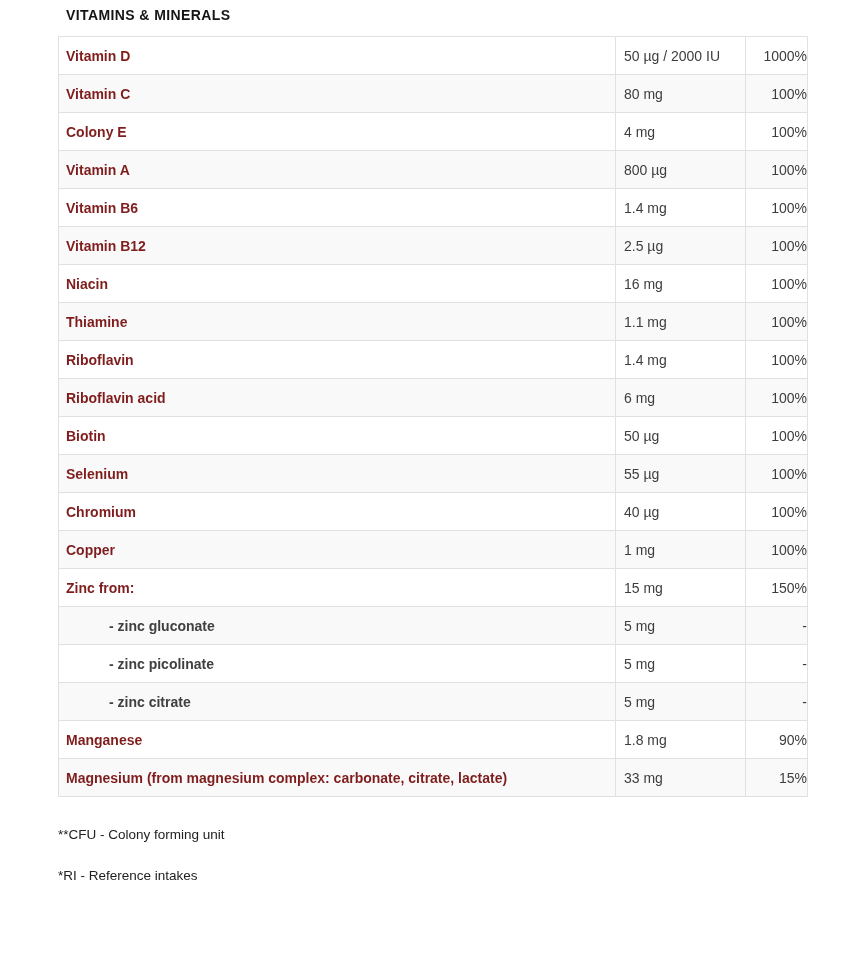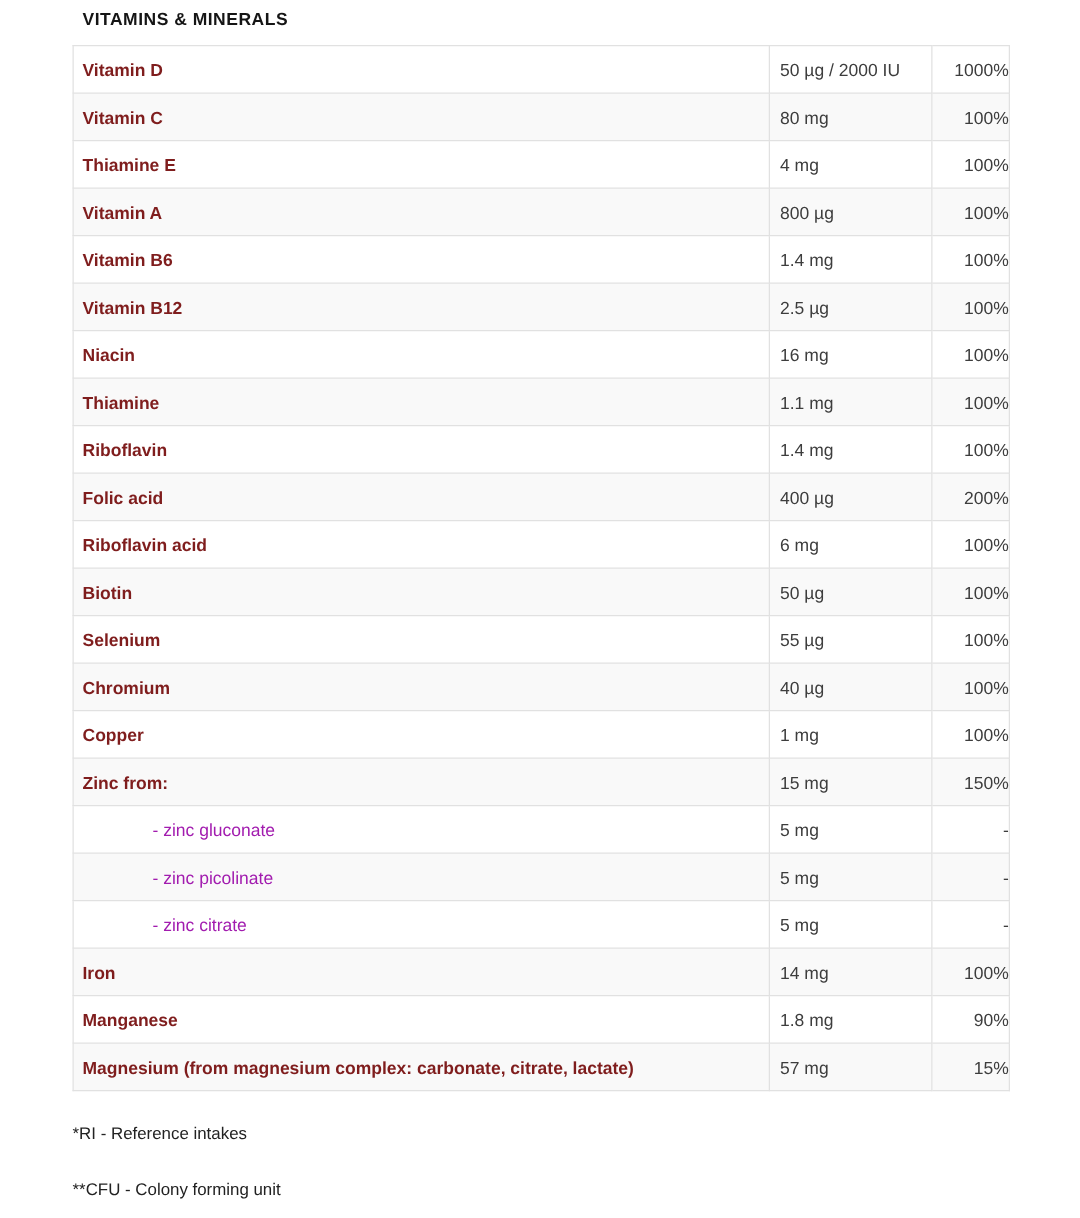--- a/index.html
+++ b/index.html
@@ -92,7 +92,7 @@
           <td class="col-ri">100%</td>
         </tr>
         <tr>
-          <td class="col-name">Thiamine E</td>
+          <td class="col-name">Colony E</td>
           <td class="col-amount">4 mg</td>
           <td class="col-ri">100%</td>
         </tr>

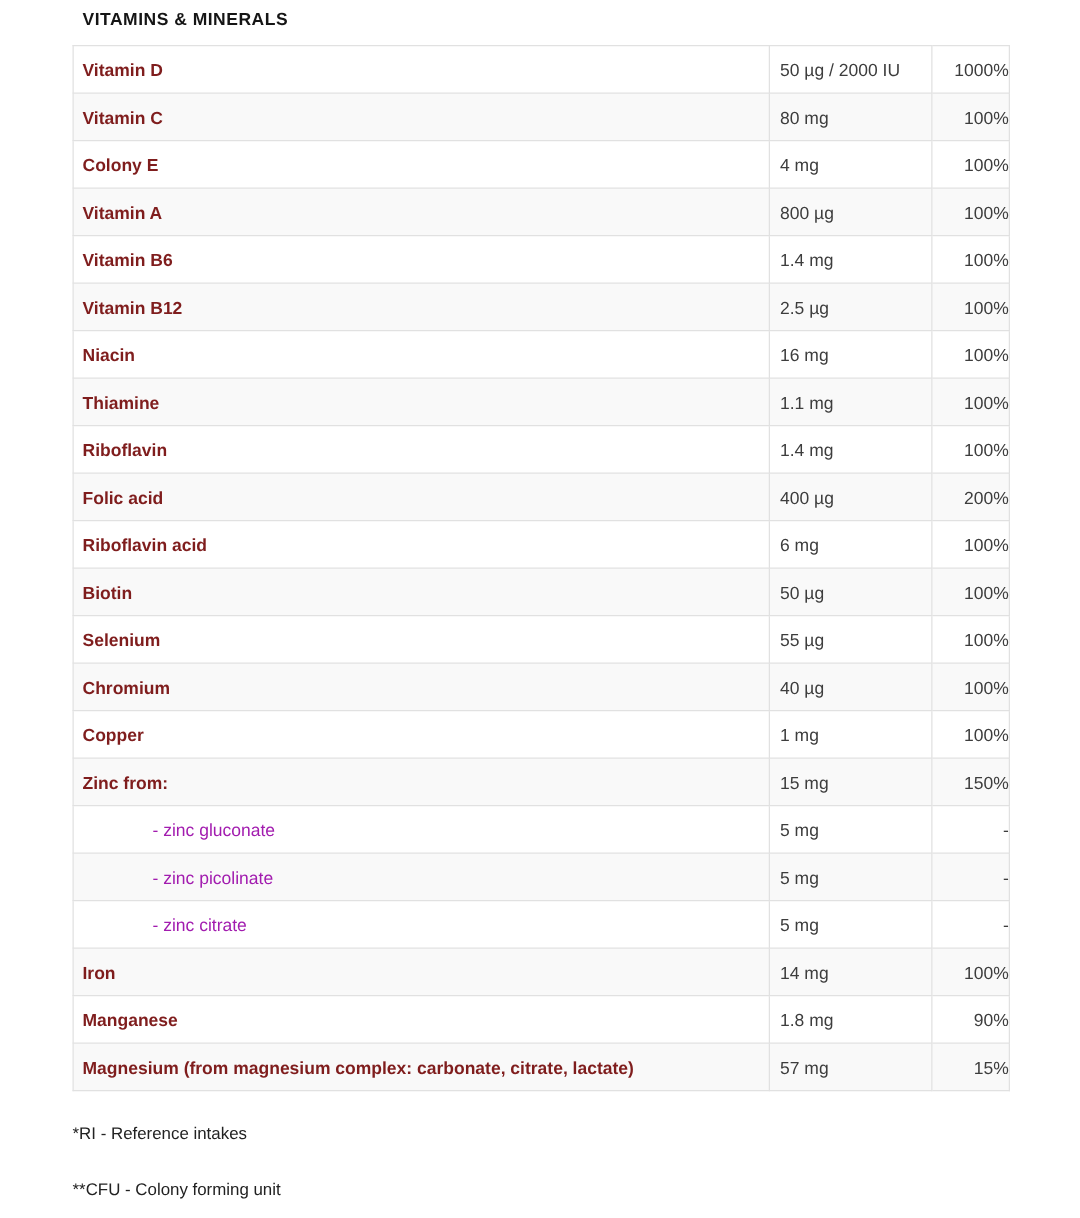--- a/index.html
+++ b/index.html
@@ -127,11 +127,6 @@
           <td class="col-ri">100%</td>
         </tr>
         <tr>
-          <td class="col-name">Folic acid</td>
-          <td class="col-amount">400 µg</td>
-          <td class="col-ri">200%</td>
-        </tr>
-        <tr>
           <td class="col-name">Riboflavin acid</td>
           <td class="col-amount">6 mg</td>
           <td class="col-ri">100%</td>

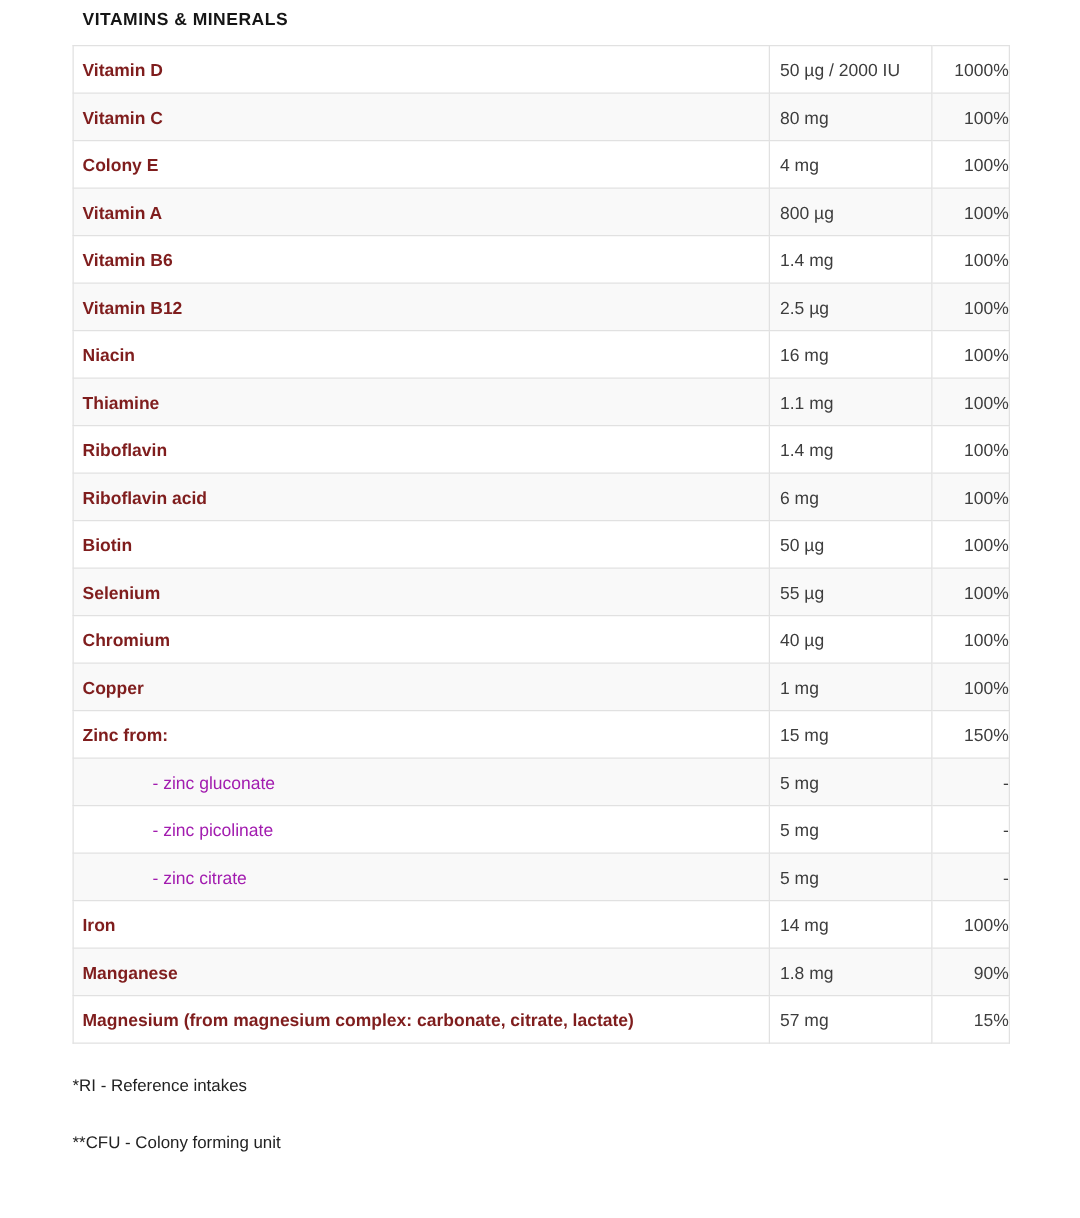--- a/index.html
+++ b/index.html
@@ -44,9 +44,9 @@
     padding-left: 7px;
   }
   td.col-name.sub {
-    font-weight: 400;
-    color: #a21caf;
-    padding-left: 63px;
+    font-weight: 700;
+    color: #404040;
+    padding-left: 50px;
   }
   td.col-amount {
     font-weight: 400;

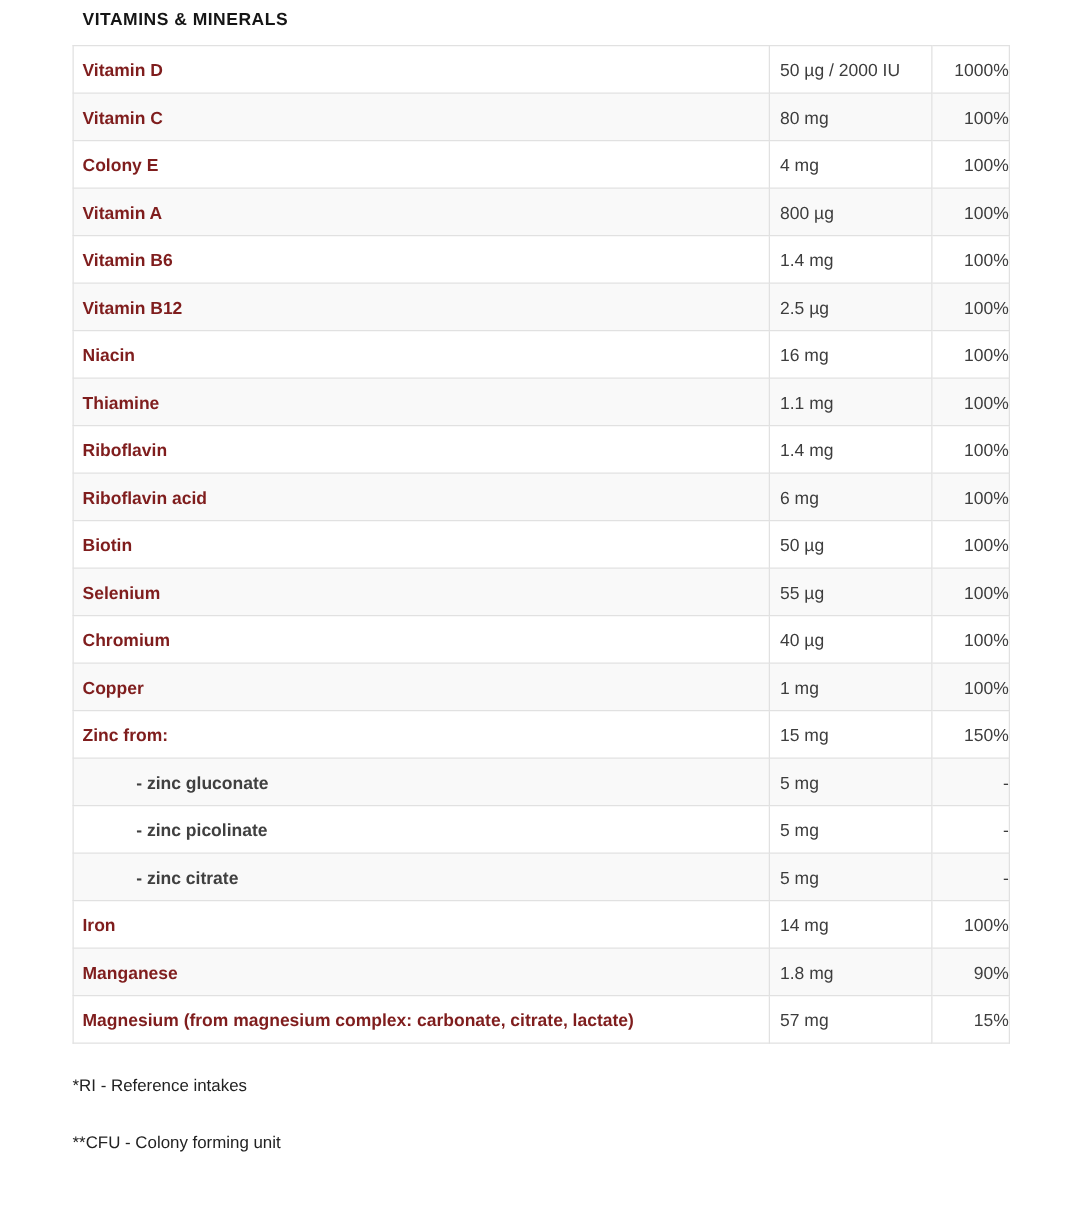--- a/index.html
+++ b/index.html
@@ -172,11 +172,6 @@
           <td class="col-ri">-</td>
         </tr>
         <tr>
-          <td class="col-name">Iron</td>
-          <td class="col-amount">14 mg</td>
-          <td class="col-ri">100%</td>
-        </tr>
-        <tr>
           <td class="col-name">Manganese</td>
           <td class="col-amount">1.8 mg</td>
           <td class="col-ri">90%</td>

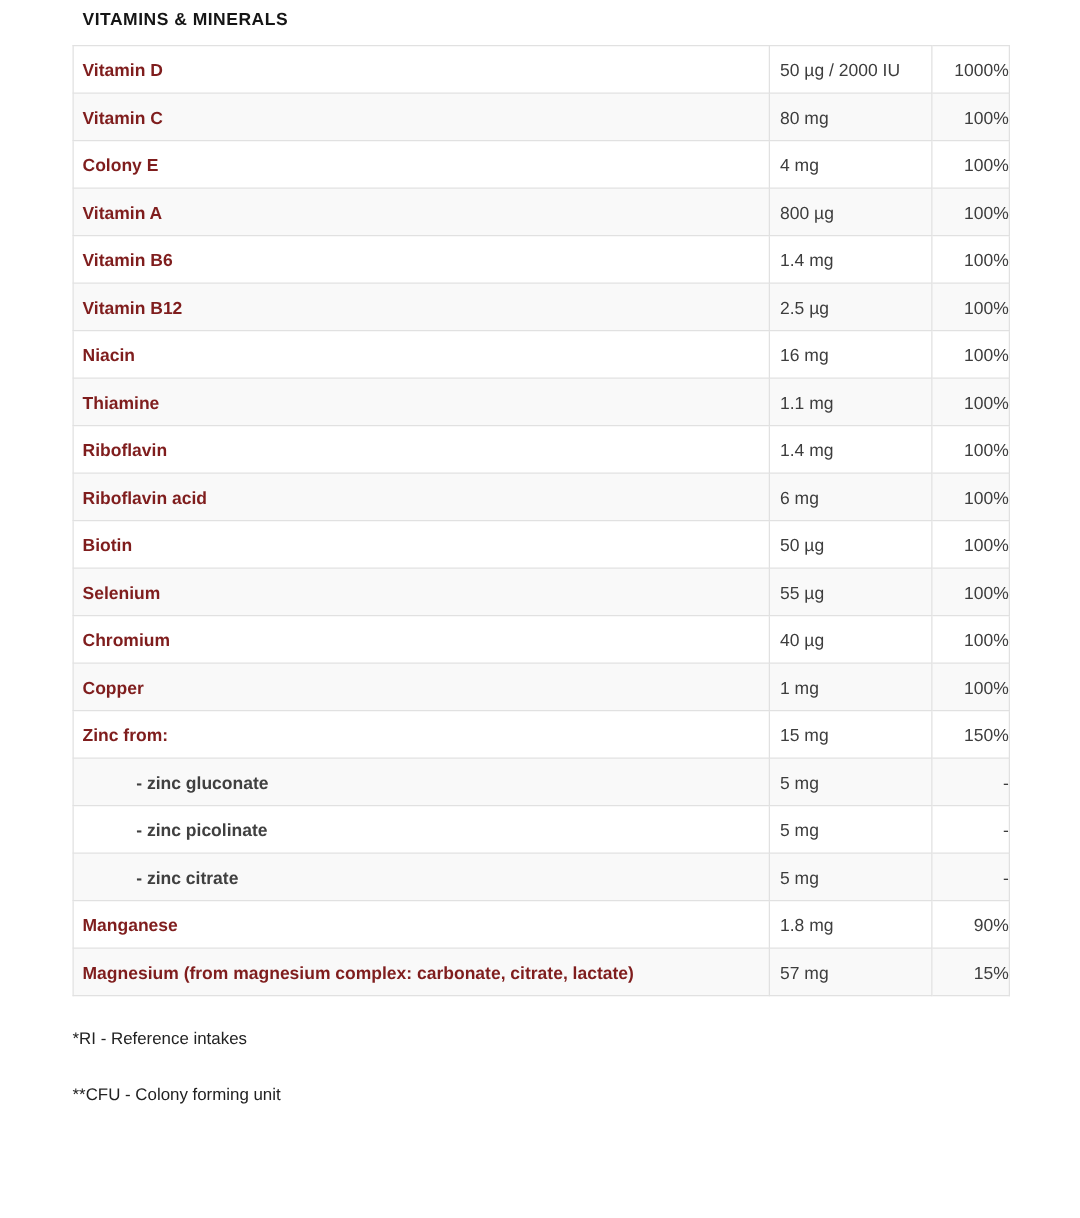--- a/index.html
+++ b/index.html
@@ -178,7 +178,7 @@
         </tr>
         <tr>
           <td class="col-name">Magnesium (from magnesium complex: carbonate, citrate, lactate)</td>
-          <td class="col-amount">57 mg</td>
+          <td class="col-amount">33 mg</td>
           <td class="col-ri">15%</td>
         </tr>
       </tbody>

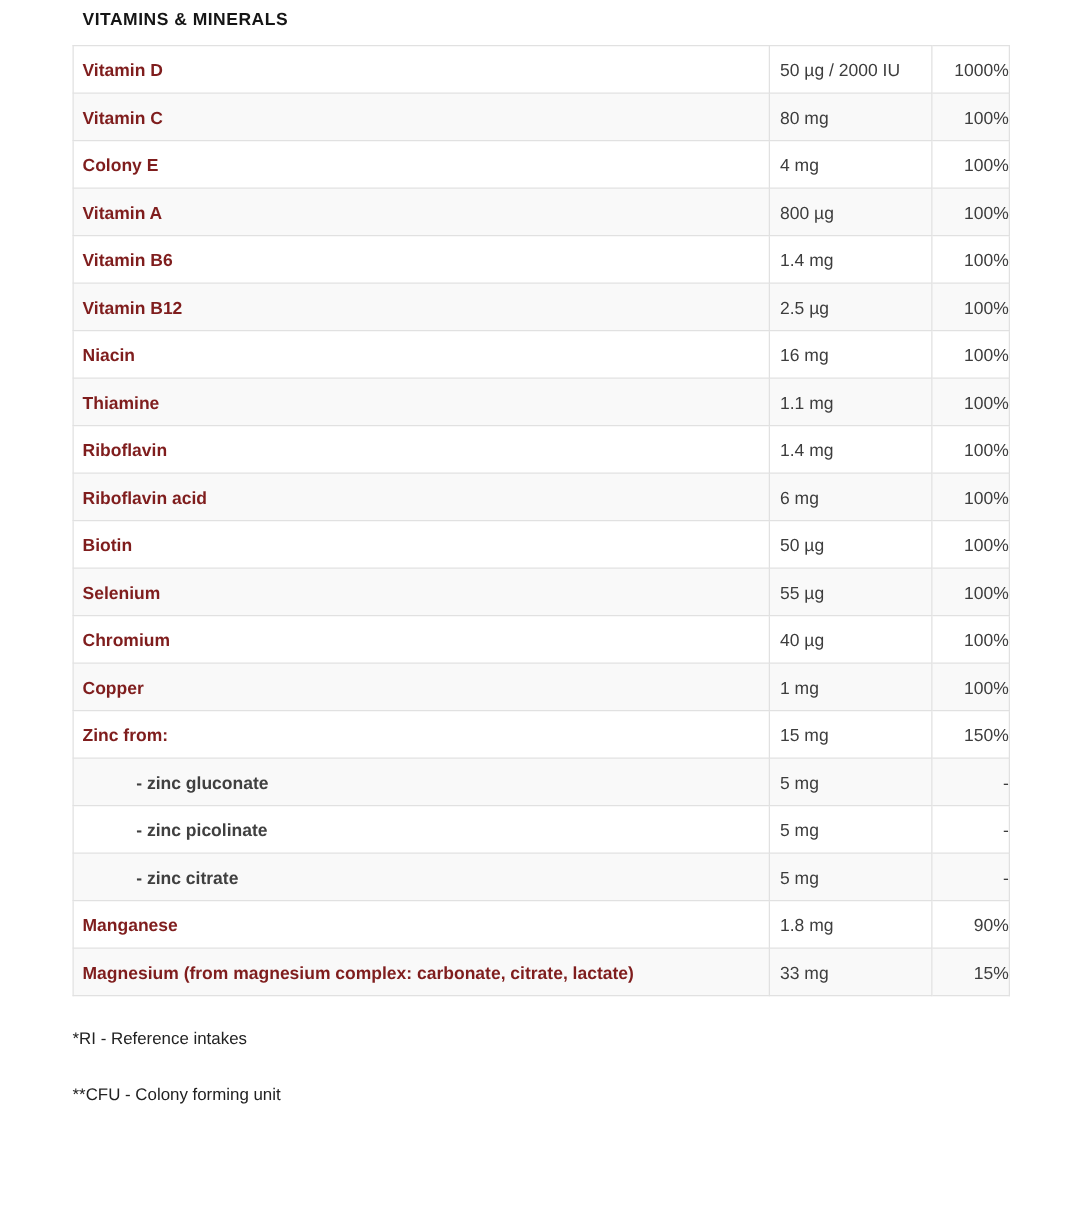--- a/index.html
+++ b/index.html
@@ -184,9 +184,9 @@
       </tbody>
   </table>
 
+  <p class="footnote footnote-cfu">**CFU - Colony forming unit</p>
+
   <p class="footnote footnote-ri">*RI - Reference intakes</p>
-
-  <p class="footnote footnote-cfu">**CFU - Colony forming unit</p>
 
 </div>
 

